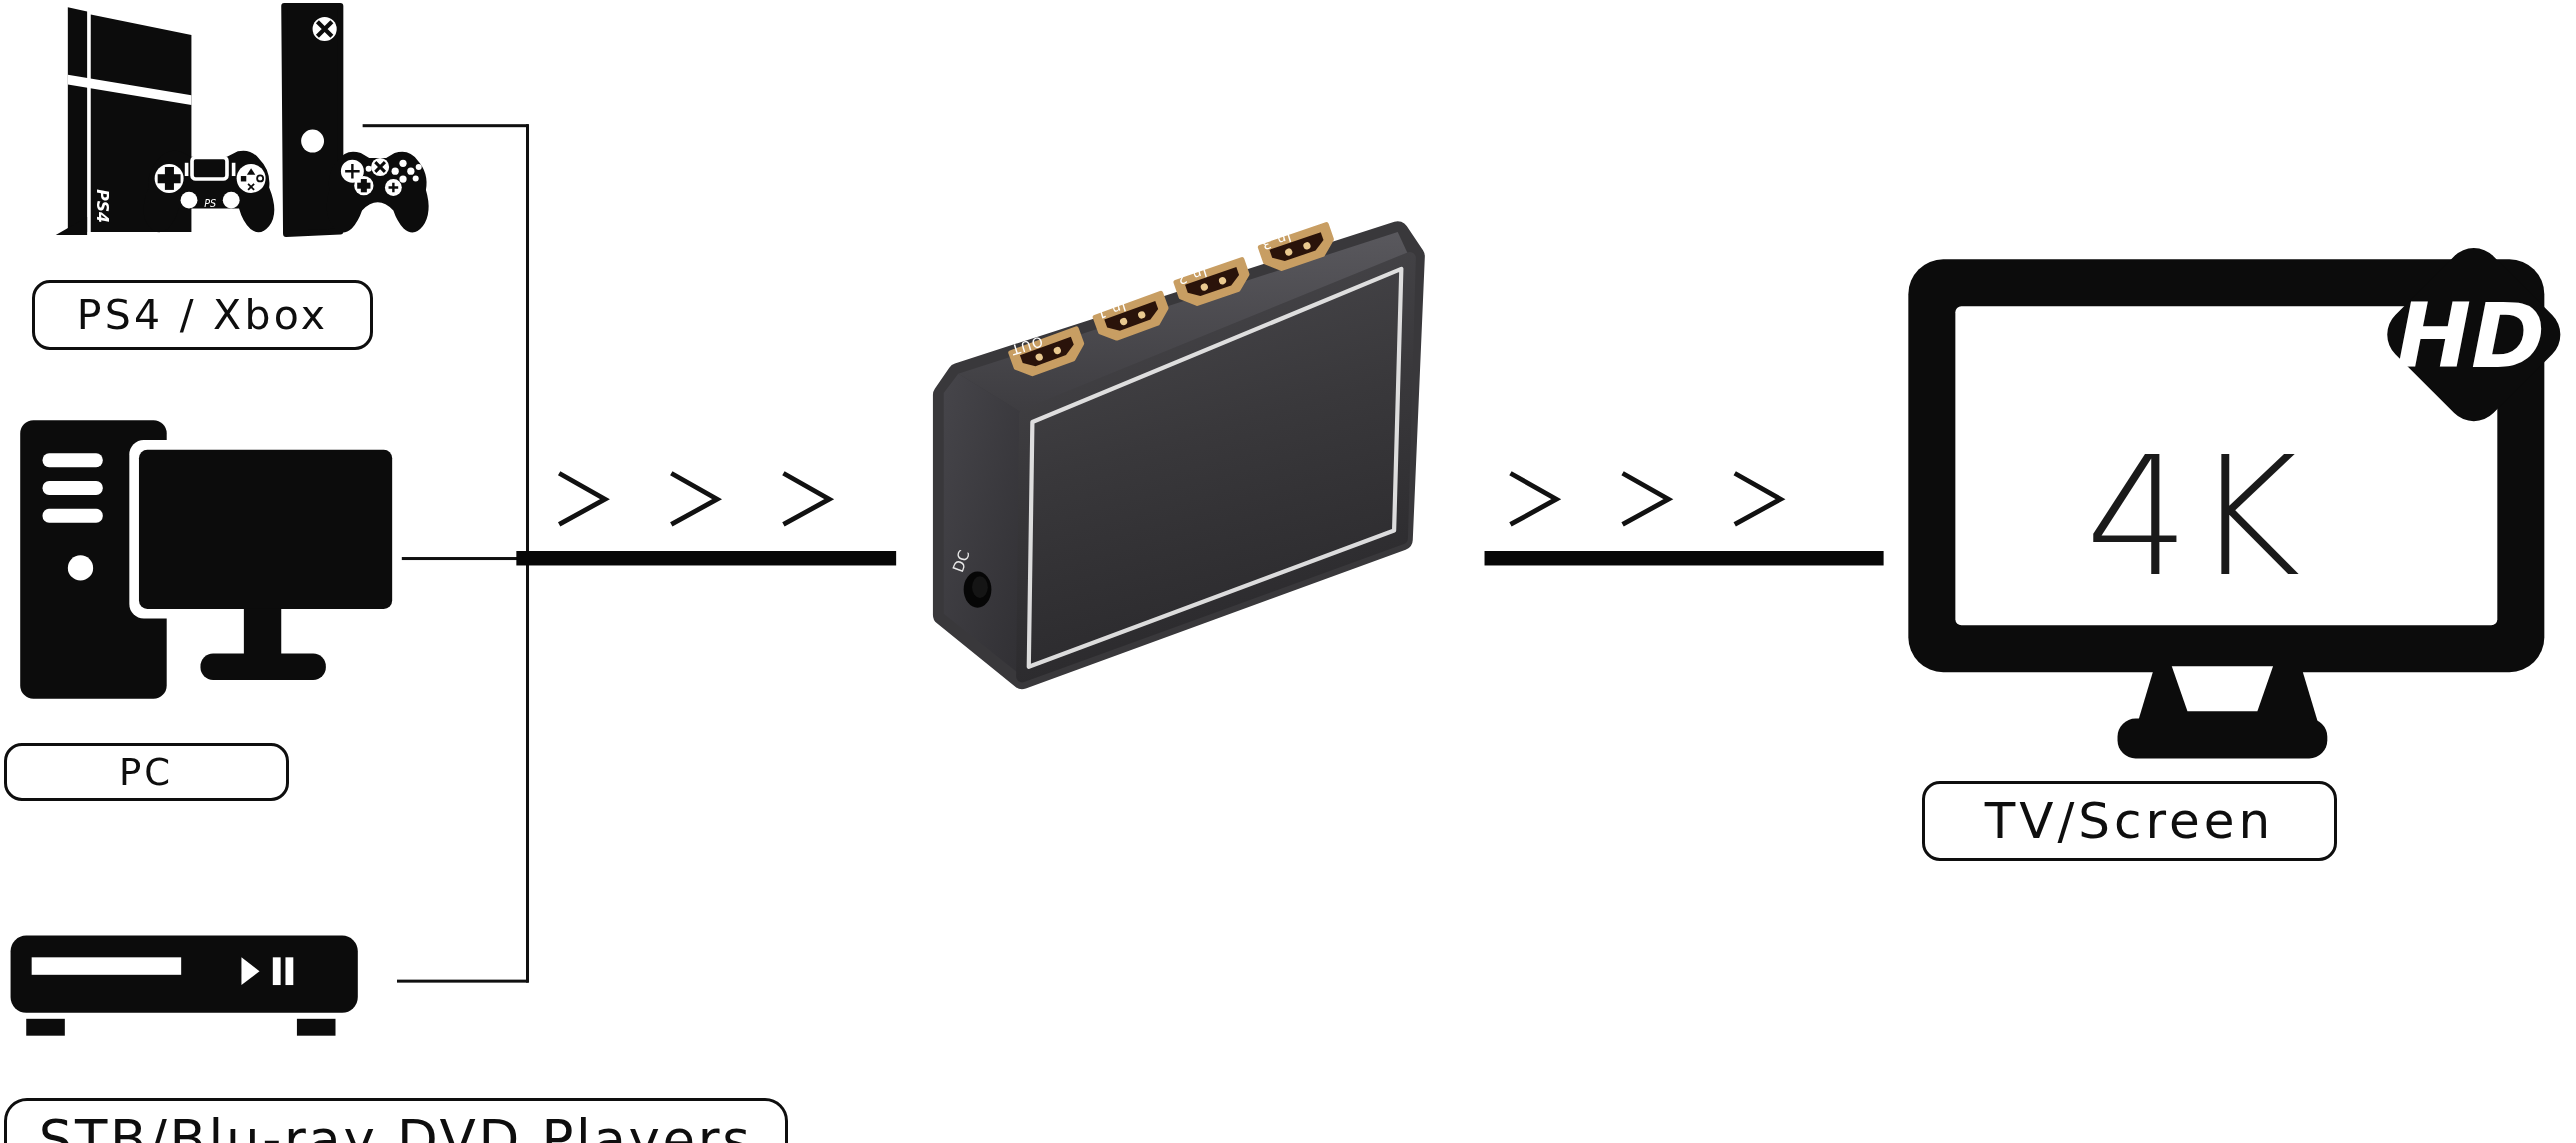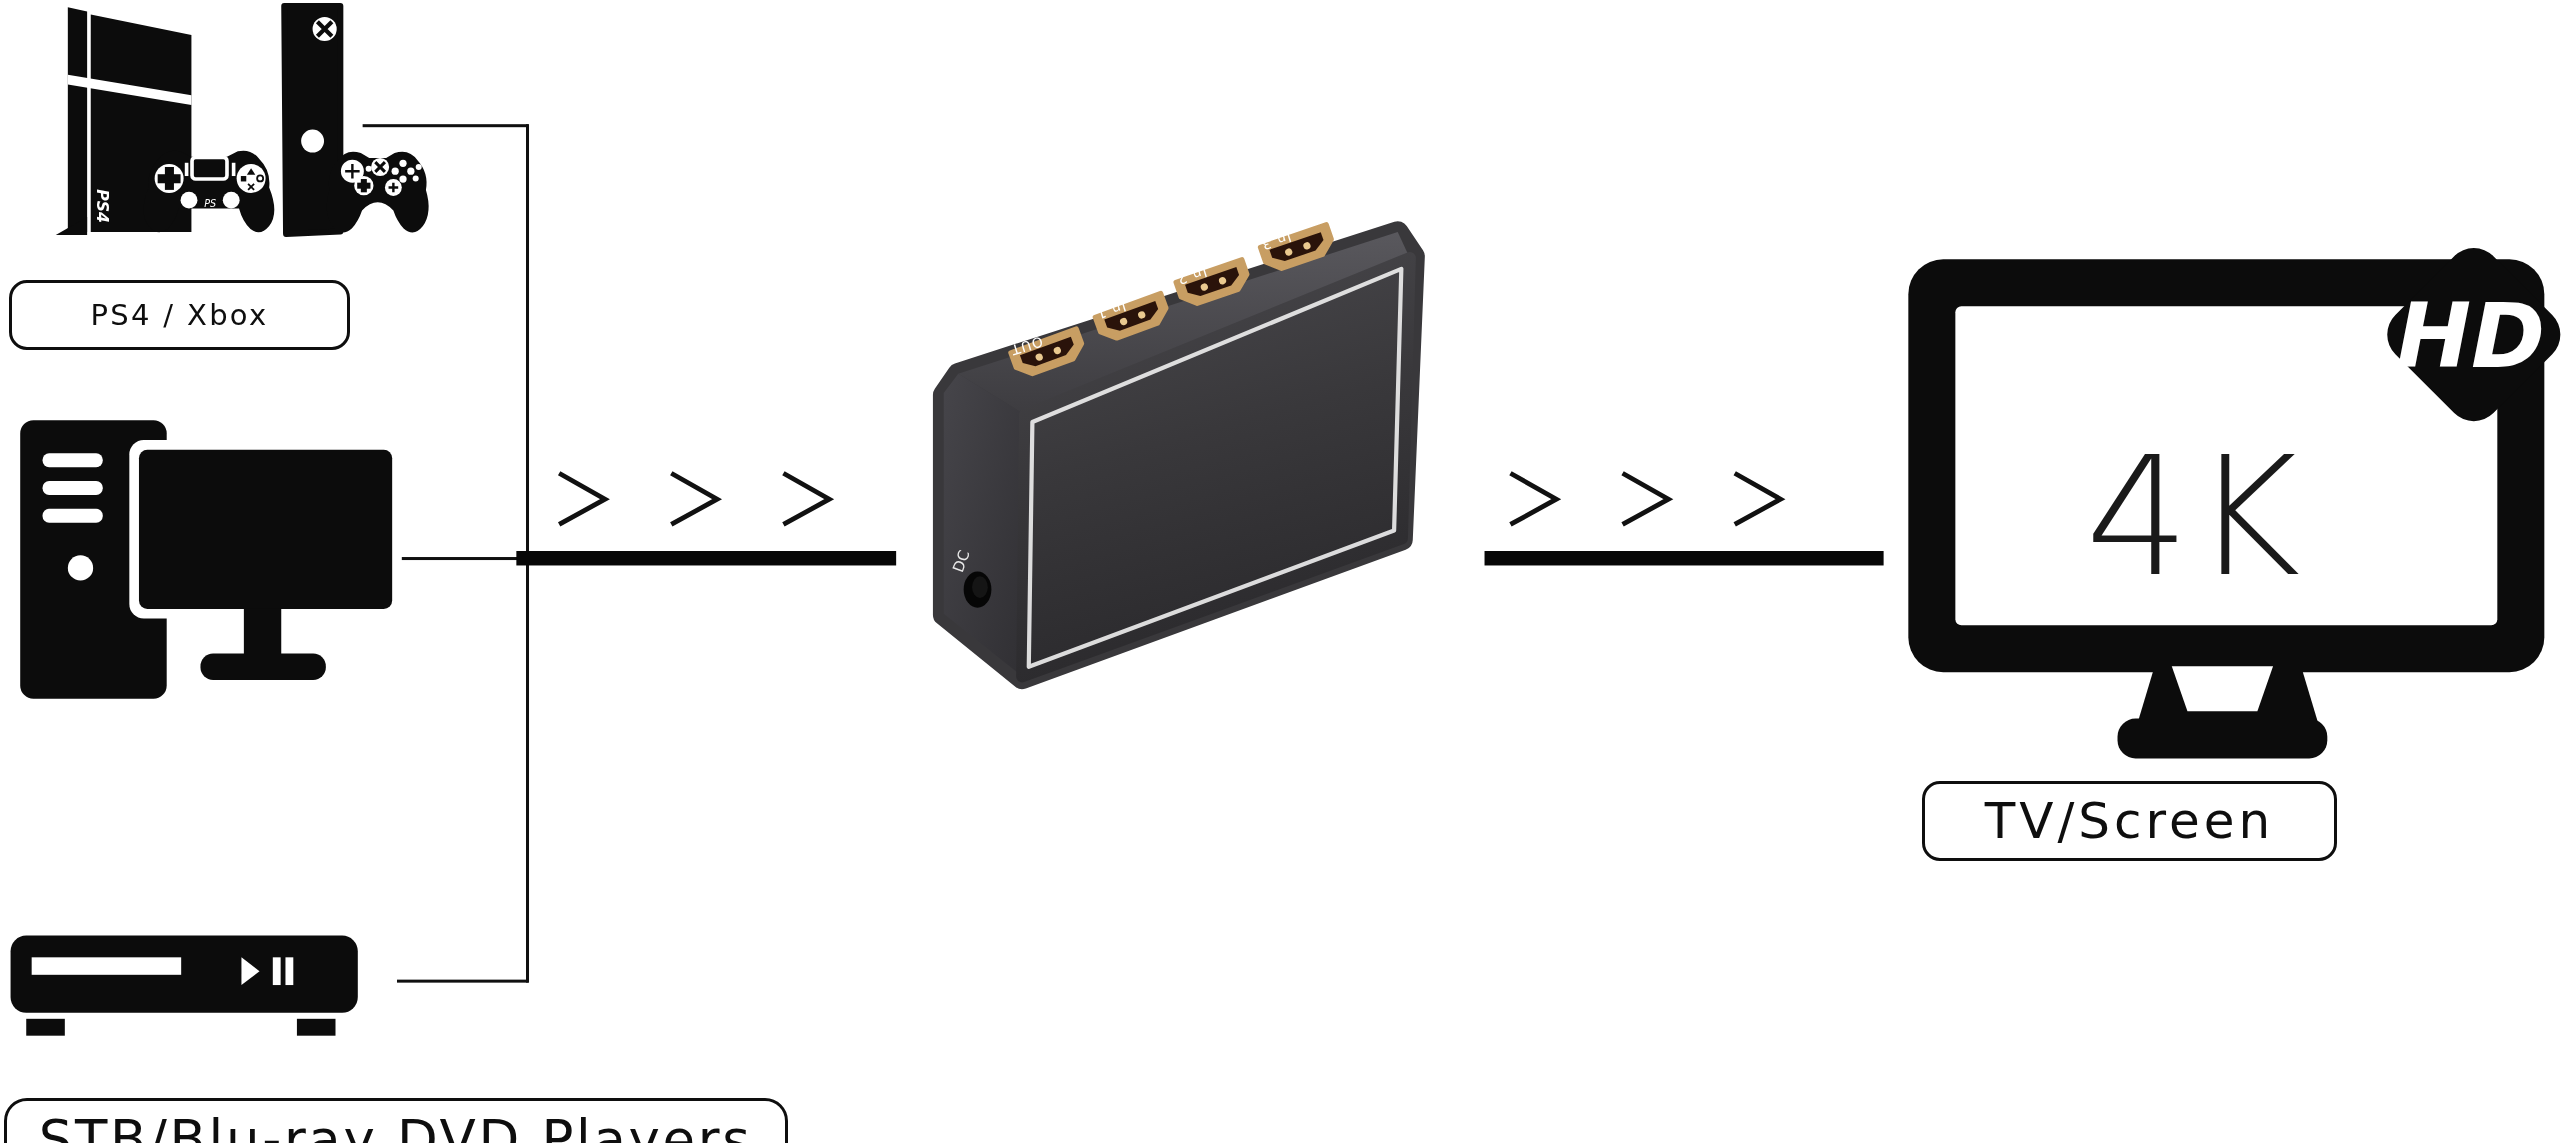--- a/index.html
+++ b/index.html
@@ -23,7 +23,7 @@
     white-space:nowrap;
     font-family:"DejaVu Sans", sans-serif;
   }
-  .lb-ps4xbox{left:9px;top:280px;width:341px;height:70px;font-size:29px;}
+  .lb-ps4xbox{left:32px;top:280px;width:341px;height:70px;font-size:41px;}
   .lb-pc{left:3.6px;top:743px;width:285px;height:58px;font-size:37px;}
   .lb-hdmi{left:873px;top:728px;width:634px;height:78px;font-size:64px;letter-spacing:.09em;}
   .lb-tv{left:1922px;top:781px;width:415px;height:80px;font-size:50px;}

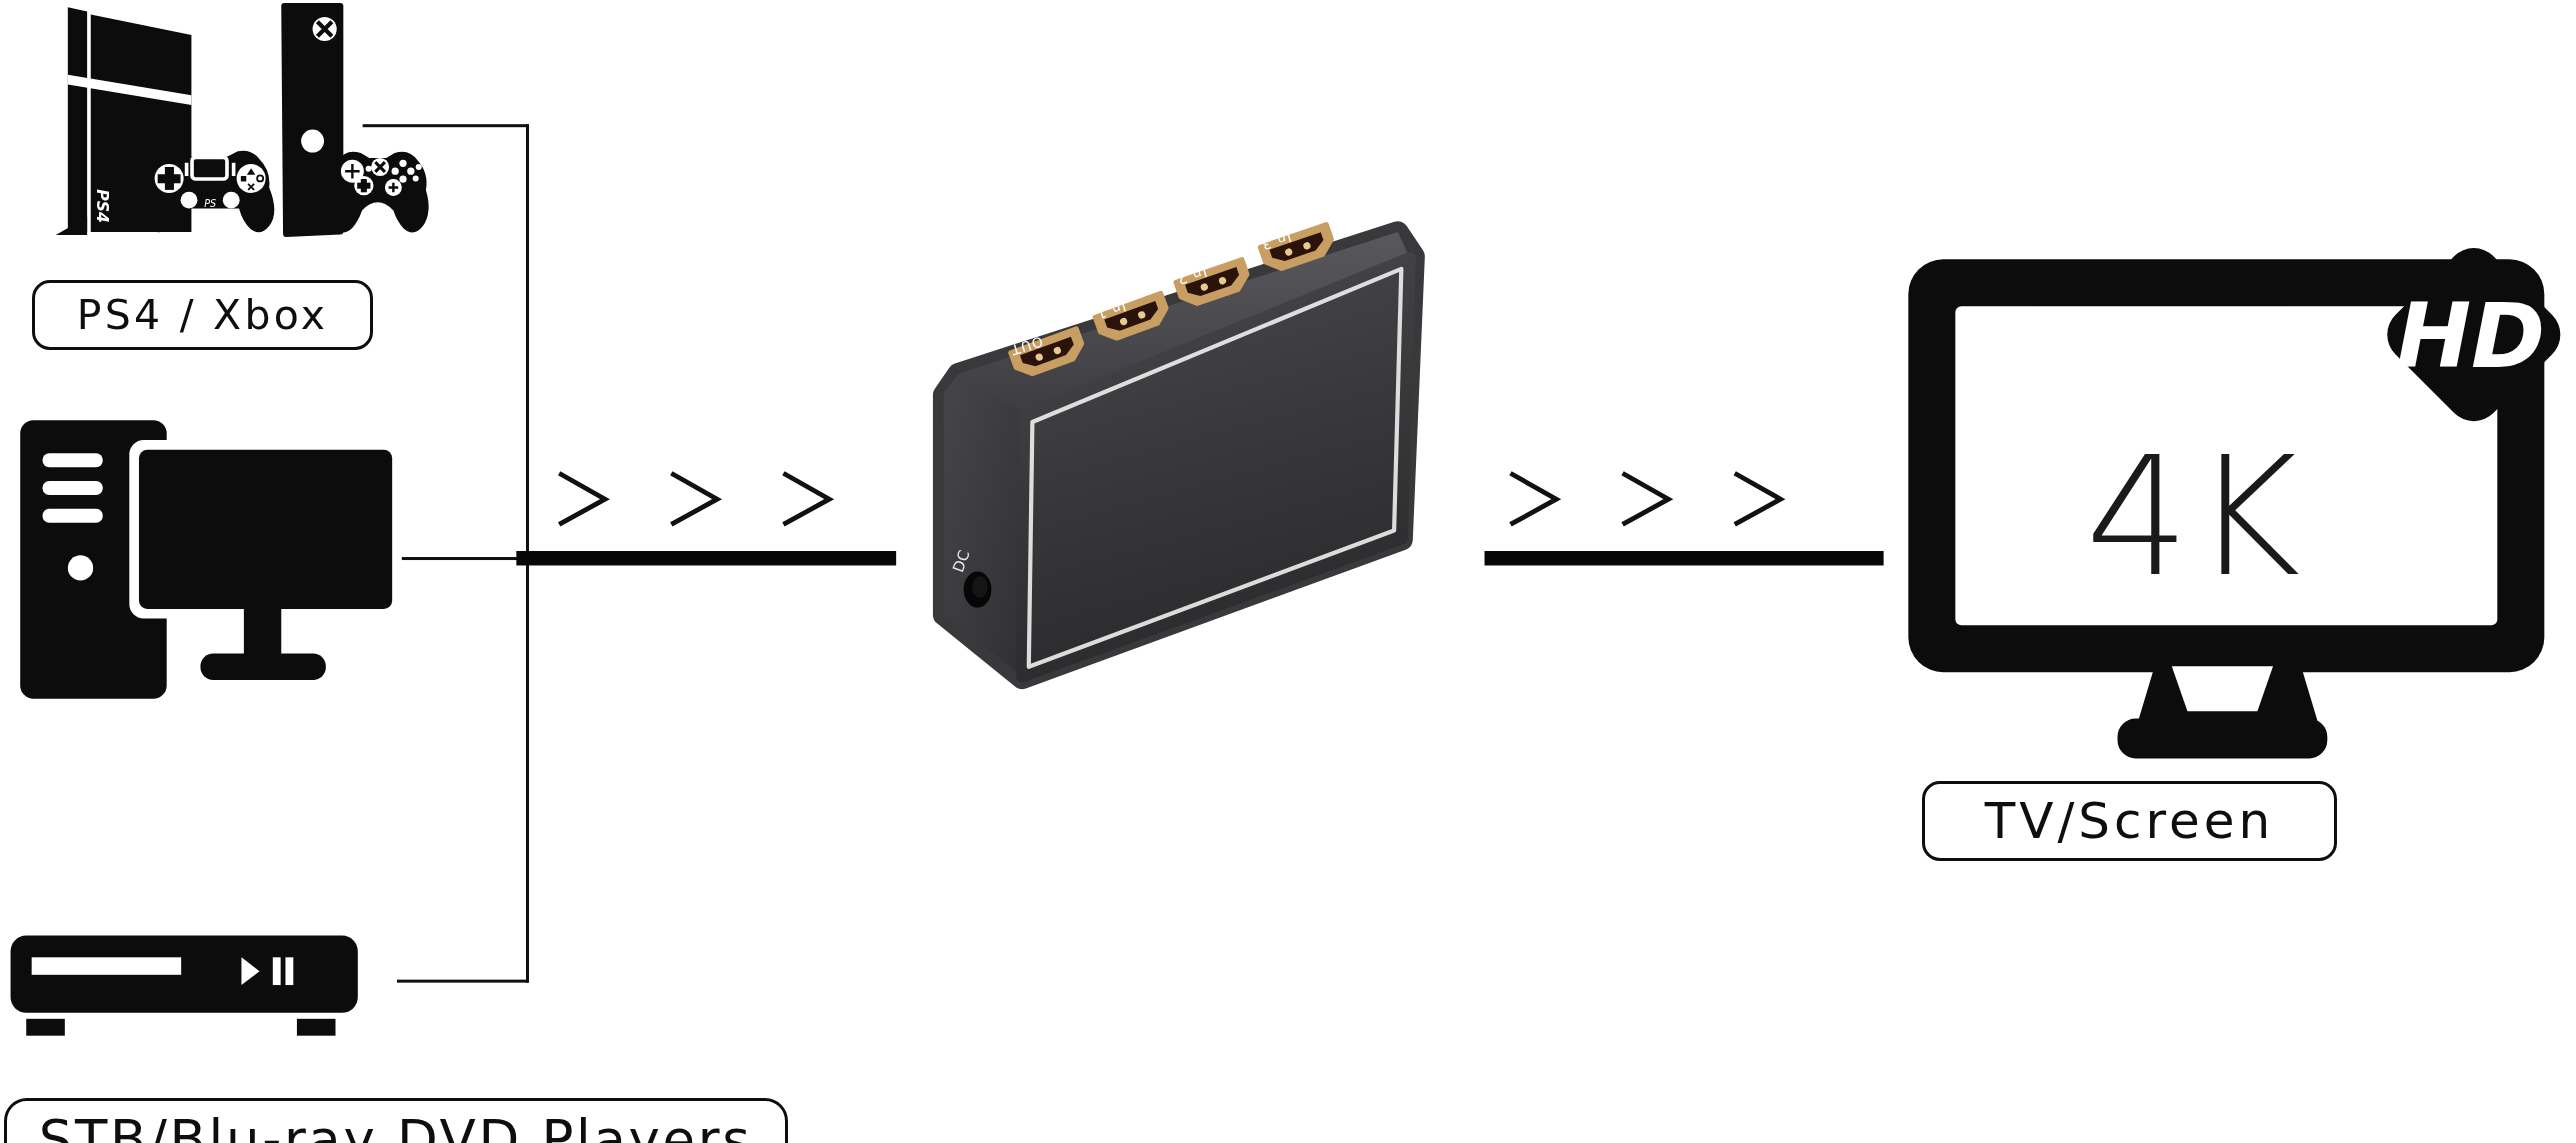--- a/index.html
+++ b/index.html
@@ -213,6 +213,9 @@
   <div class="label-box lb-ps4xbox">
     <span>PS4 / Xbox</span>
   </div>
+  <div class="label-box lb-pc">
+    <span>PC</span>
+  </div>
   <div class="label-box lb-stb">
     <span>STB/Blu-ray DVD Players</span>
   </div>

